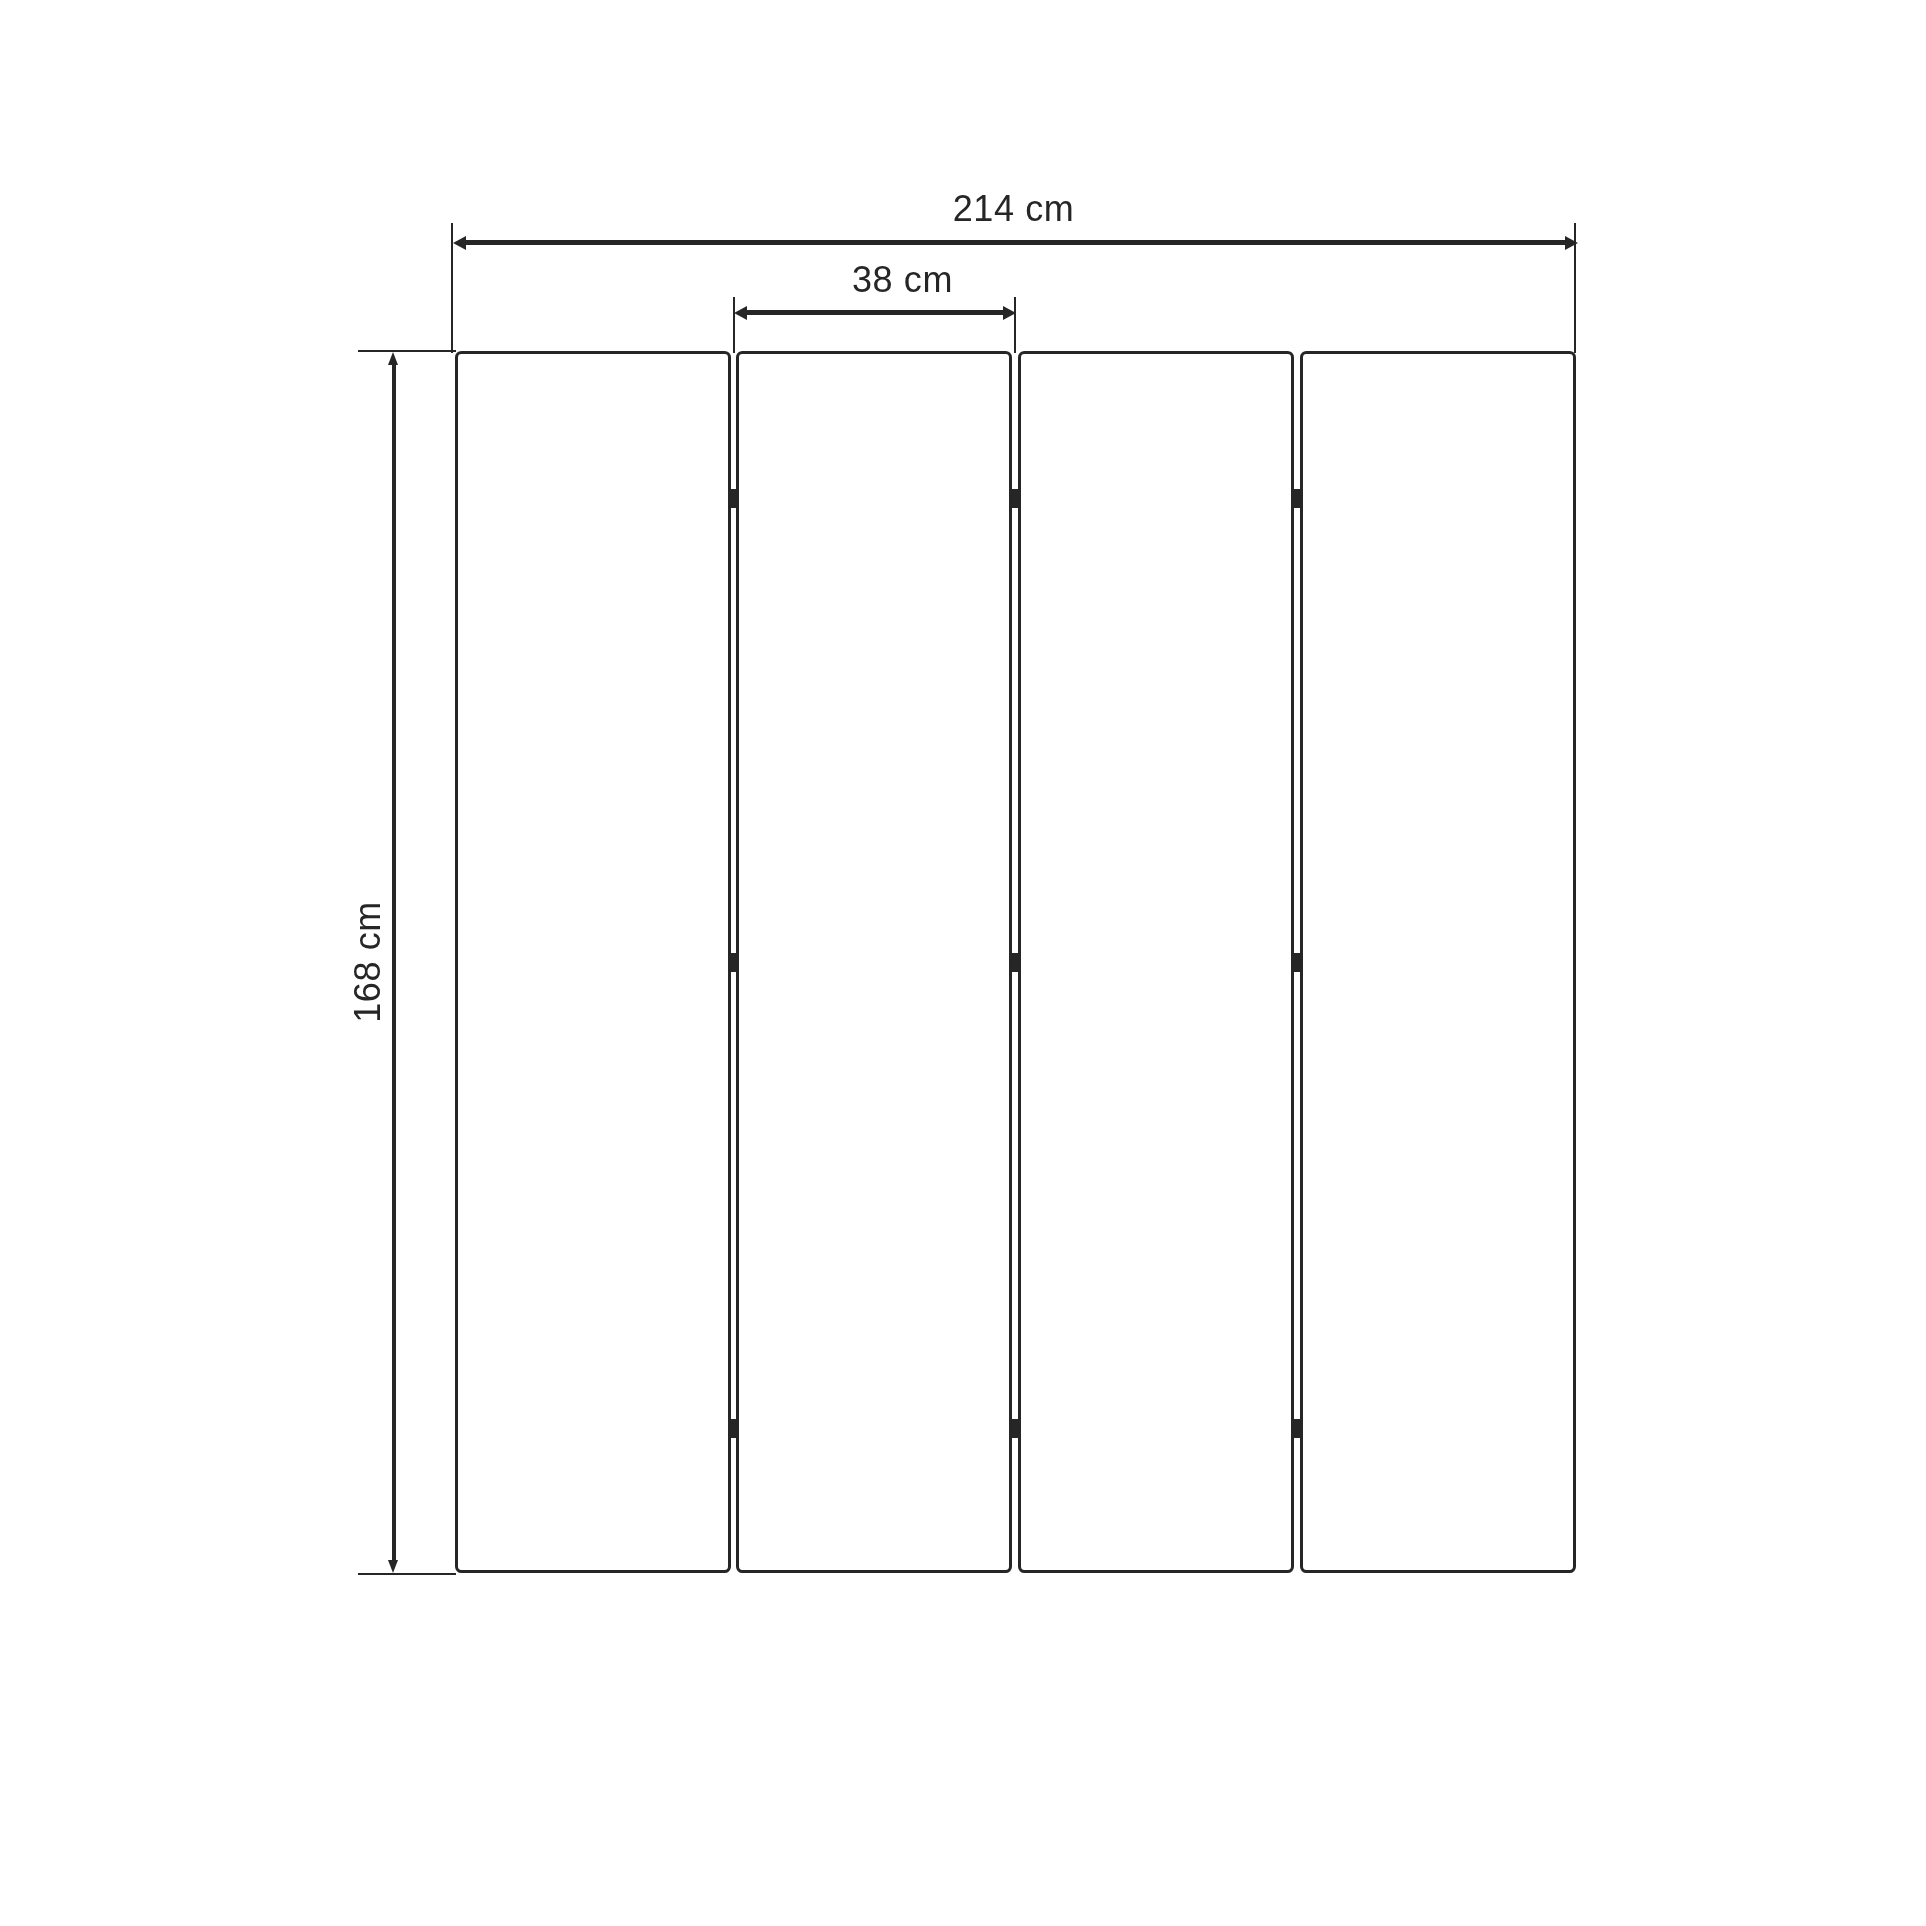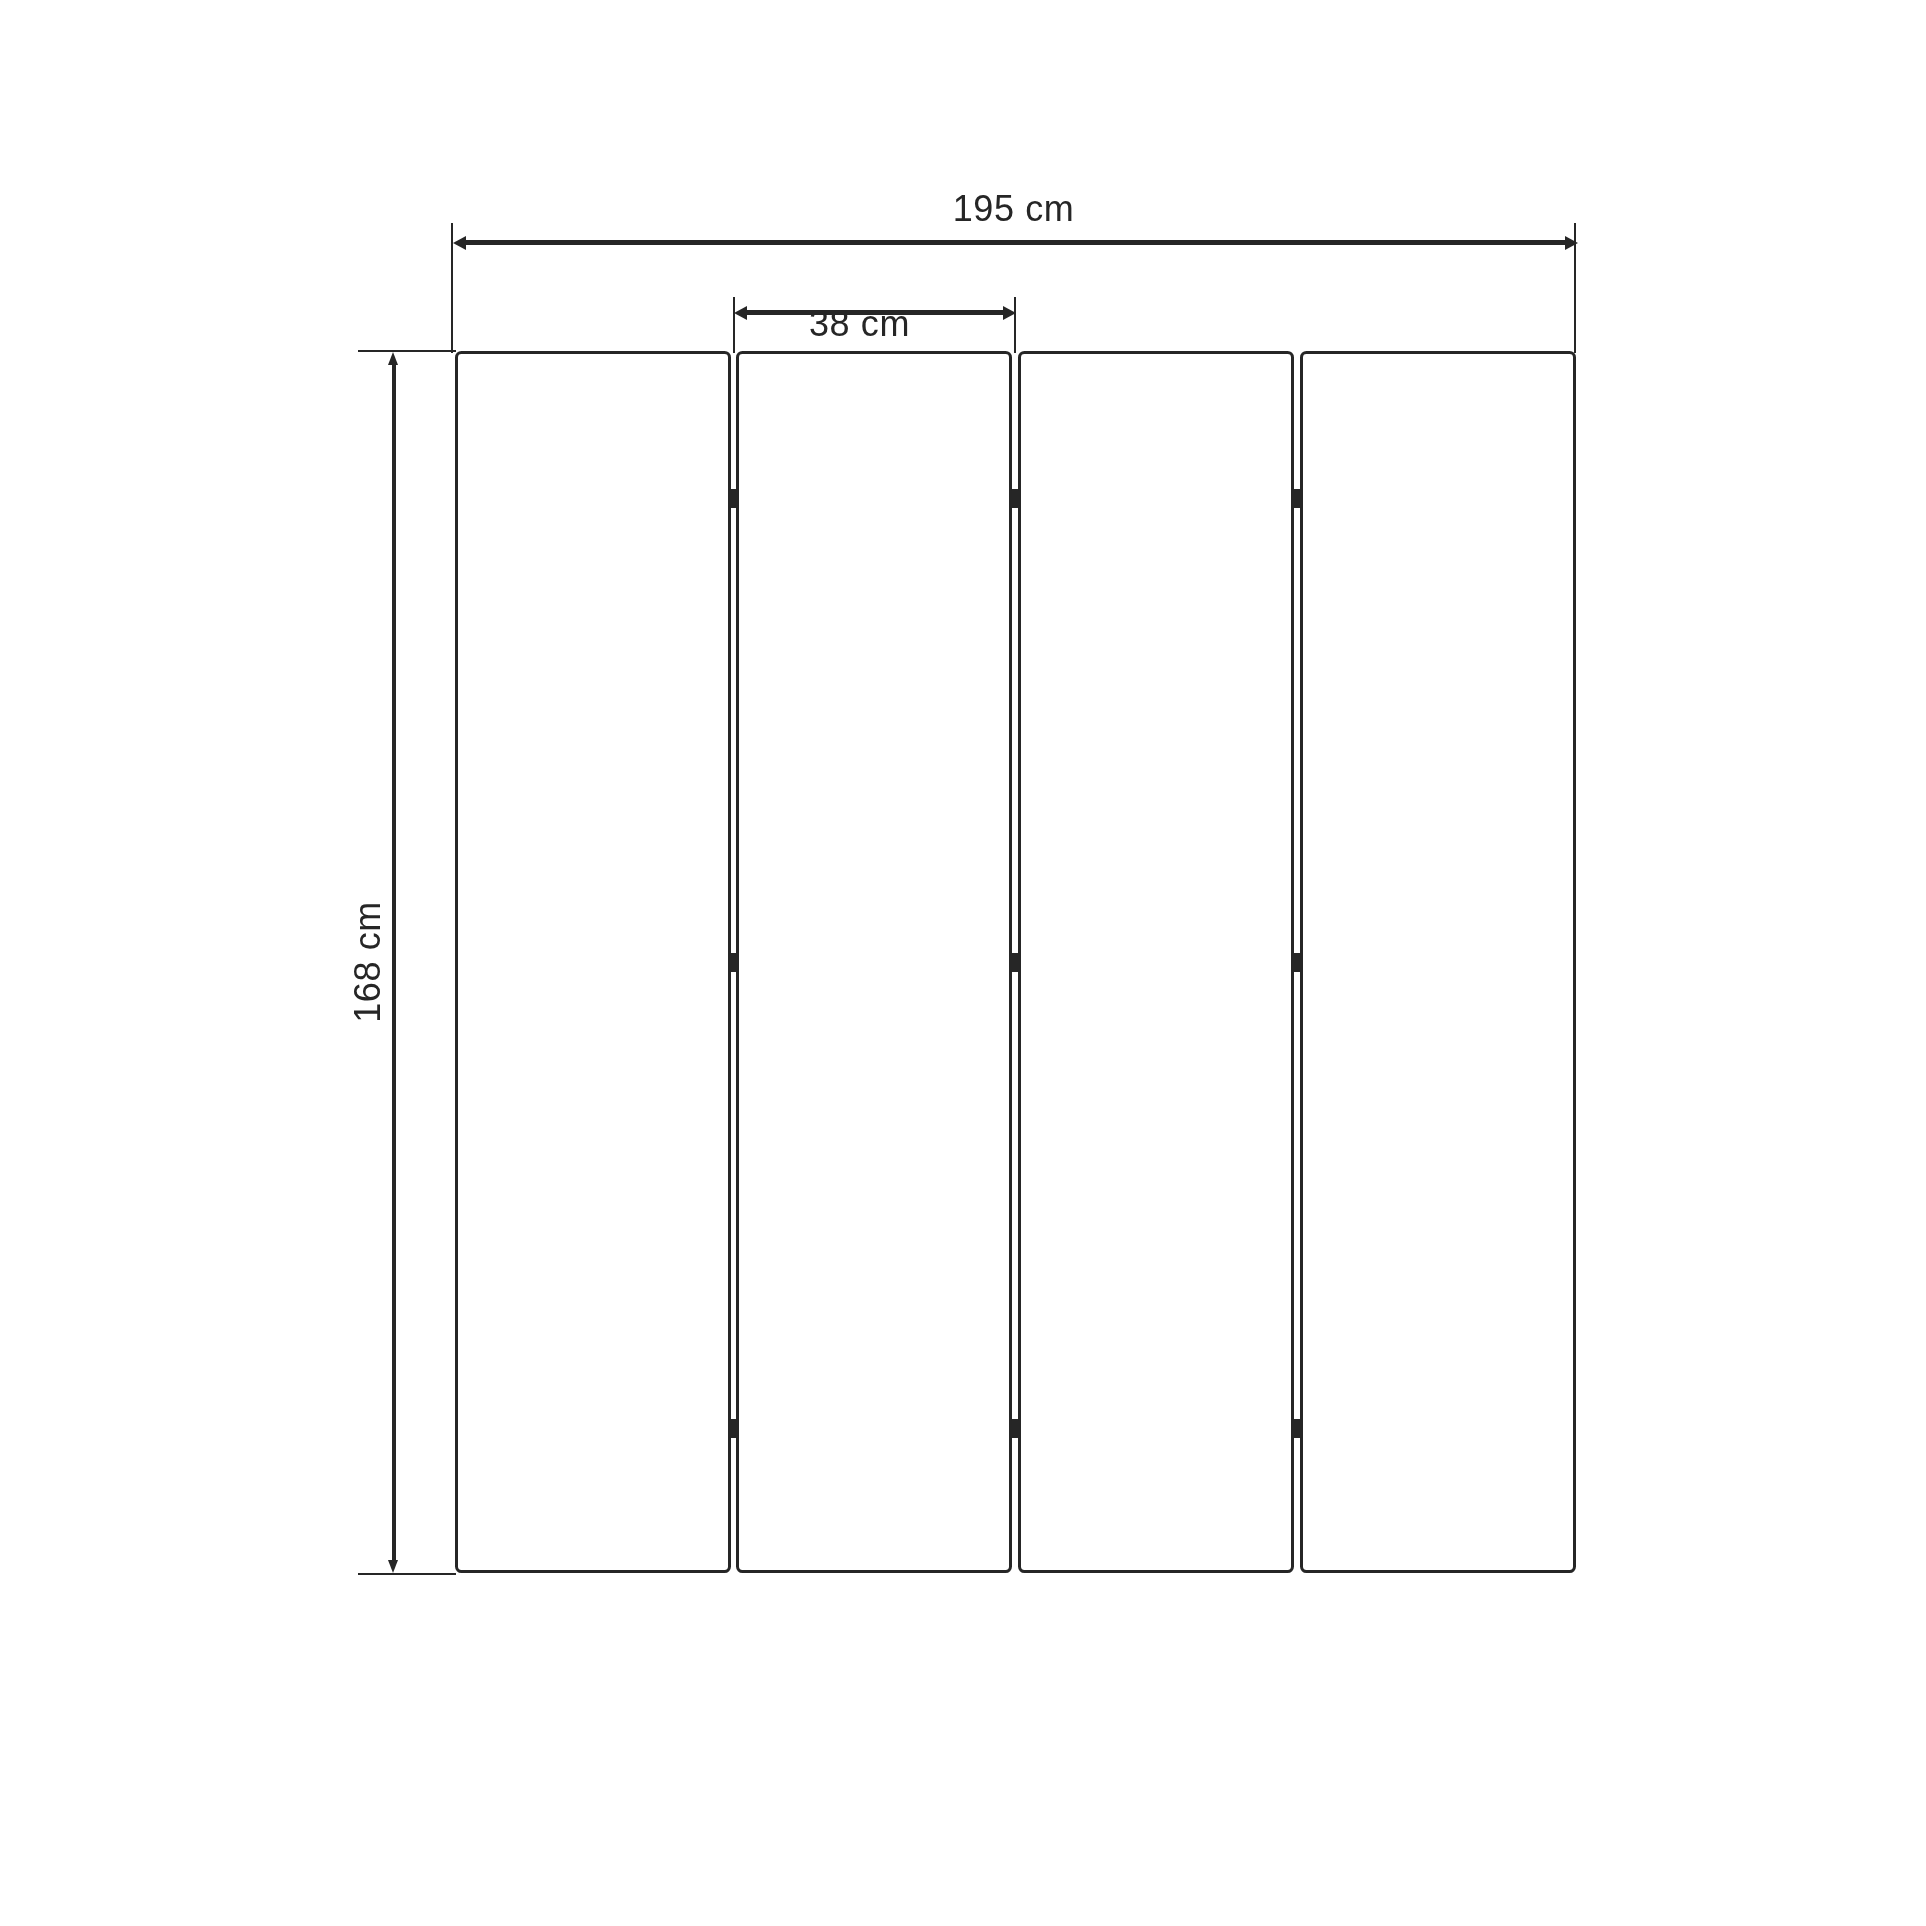--- a/index.html
+++ b/index.html
@@ -100,7 +100,7 @@
     <div class="dim-line h" style="left:466px;top:240px;width:1099px;"></div>
     <div class="ah left" style="left:453px;top:236px;"></div>
     <div class="ah right" style="left:1565px;top:236px;"></div>
-    <div class="dim-label" style="left:917px;top:191px;">195 cm</div>
+    <div class="dim-label" style="left:917px;top:191px;">214 cm</div>
   </div>
 
   <div>

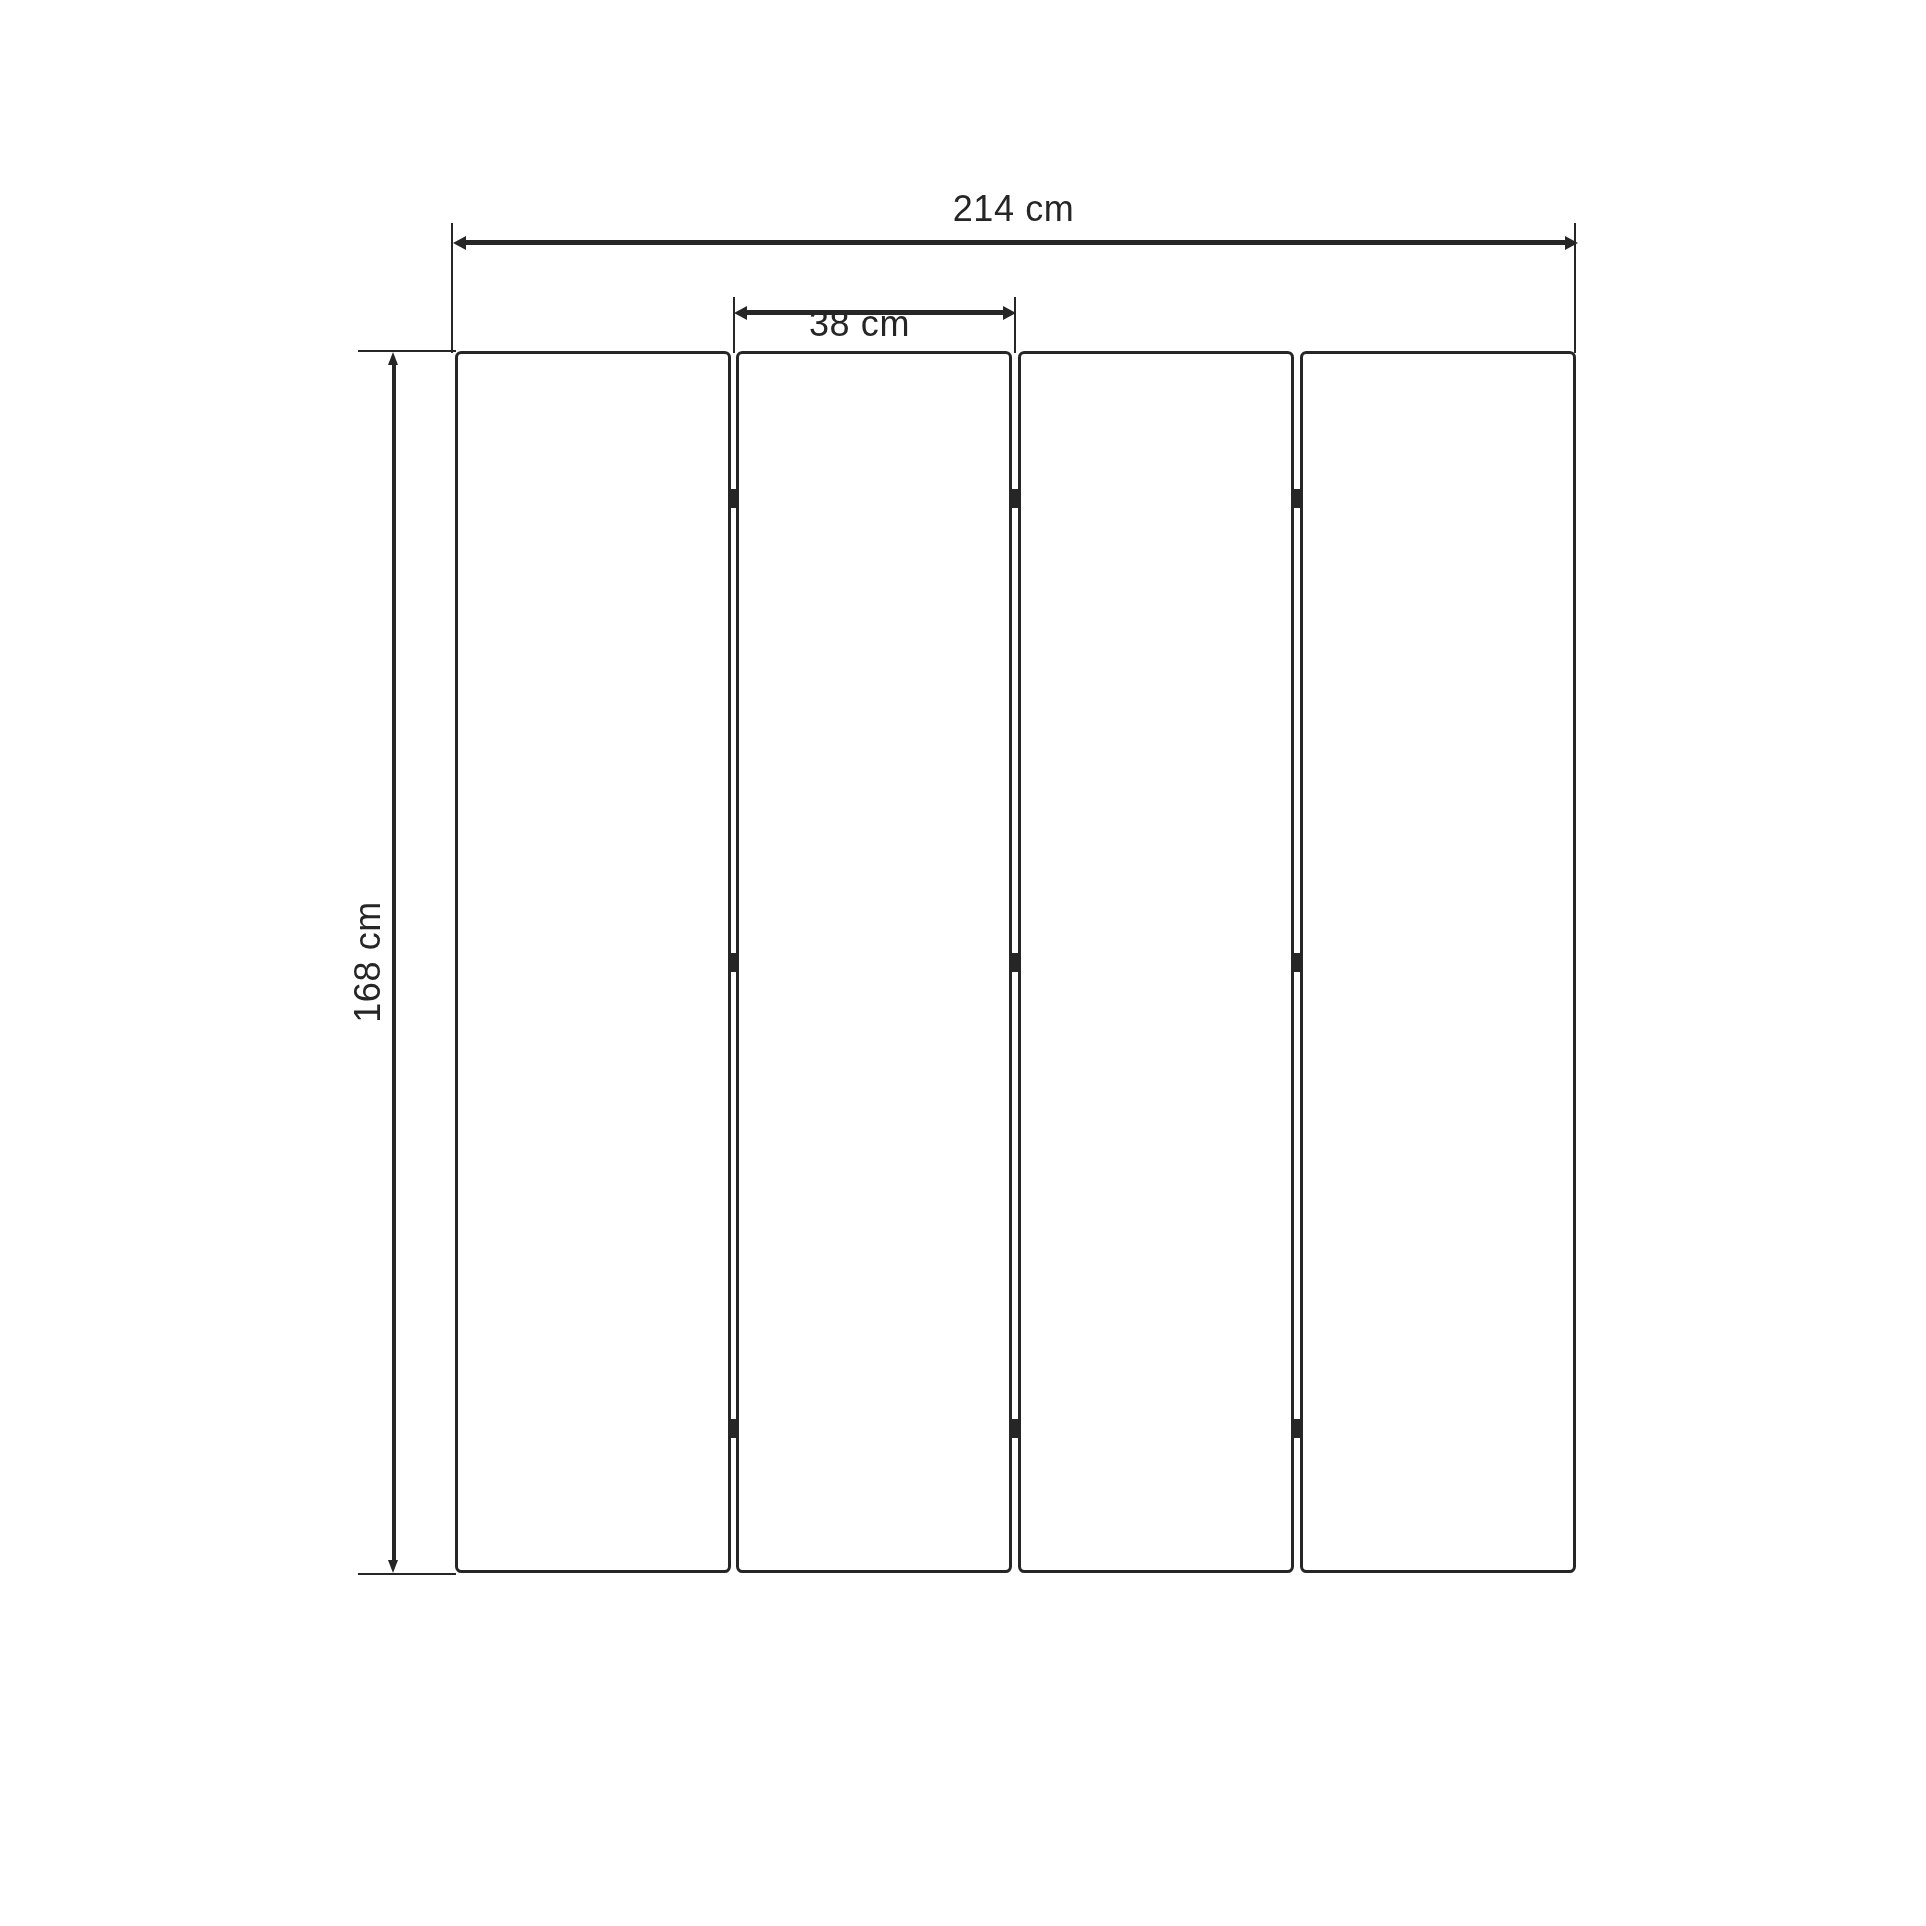--- a/index.html
+++ b/index.html
@@ -109,7 +109,7 @@
     <div class="dim-line h" style="left:746px;top:310px;width:257px;"></div>
     <div class="ah left" style="left:734px;top:306px;"></div>
     <div class="ah right" style="left:1003px;top:306px;"></div>
-    <div class="dim-label" style="left:763px;top:262px;margin-top:44px;">38 cm</div>
+    <div class="dim-label" style="left:806px;top:262px;">38 cm</div>
   </div>
 
   <div>

